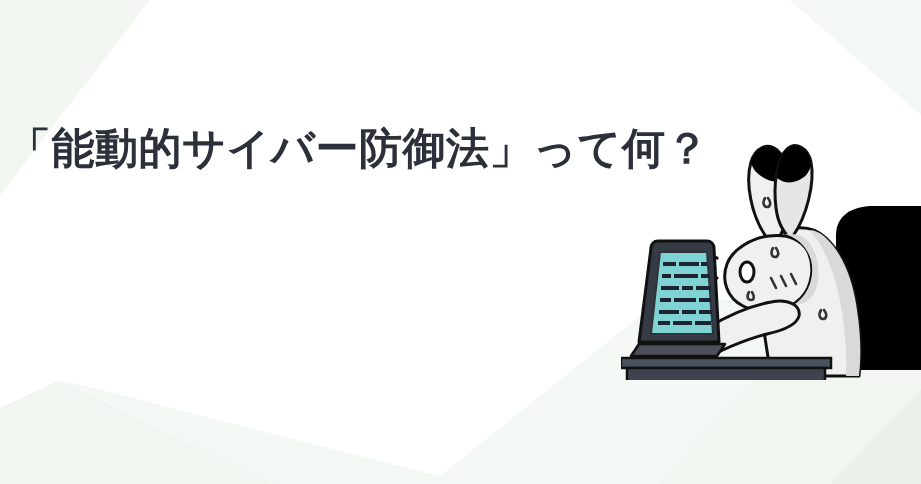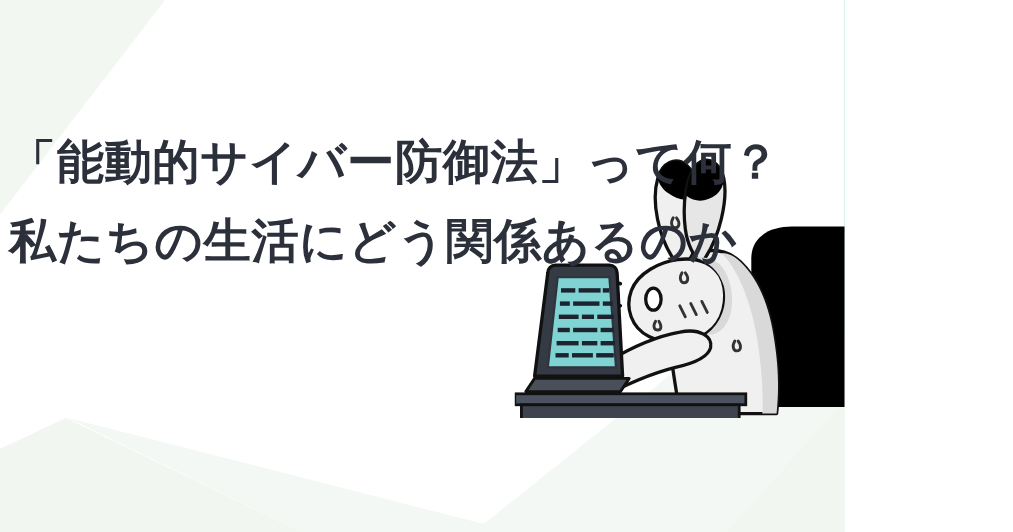--- a/index.html
+++ b/index.html
@@ -11,7 +11,7 @@
   }
   #canvas{
     position:relative;
-    width:768px;height:484px;
+    width:921px;height:484px;
     background:#14b8a6;
     overflow:hidden;
   }

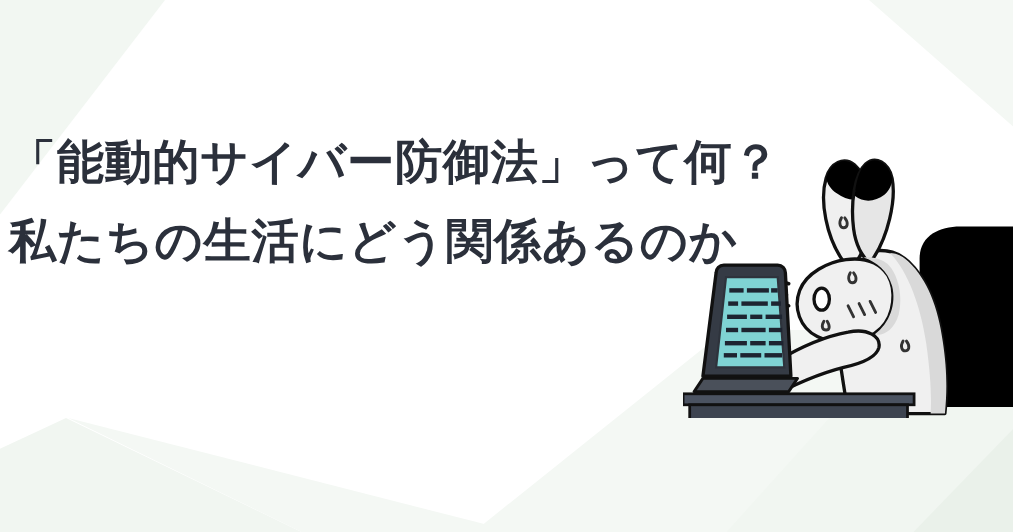--- a/index.html
+++ b/index.html
@@ -67,7 +67,6 @@
 
   <div class="headline">
     <div class="line">「能動的サイバー防御法」って何？</div>
-    <div class="line">私たちの生活にどう関係あるのか</div>
   </div>
 
   <div class="illustration">

